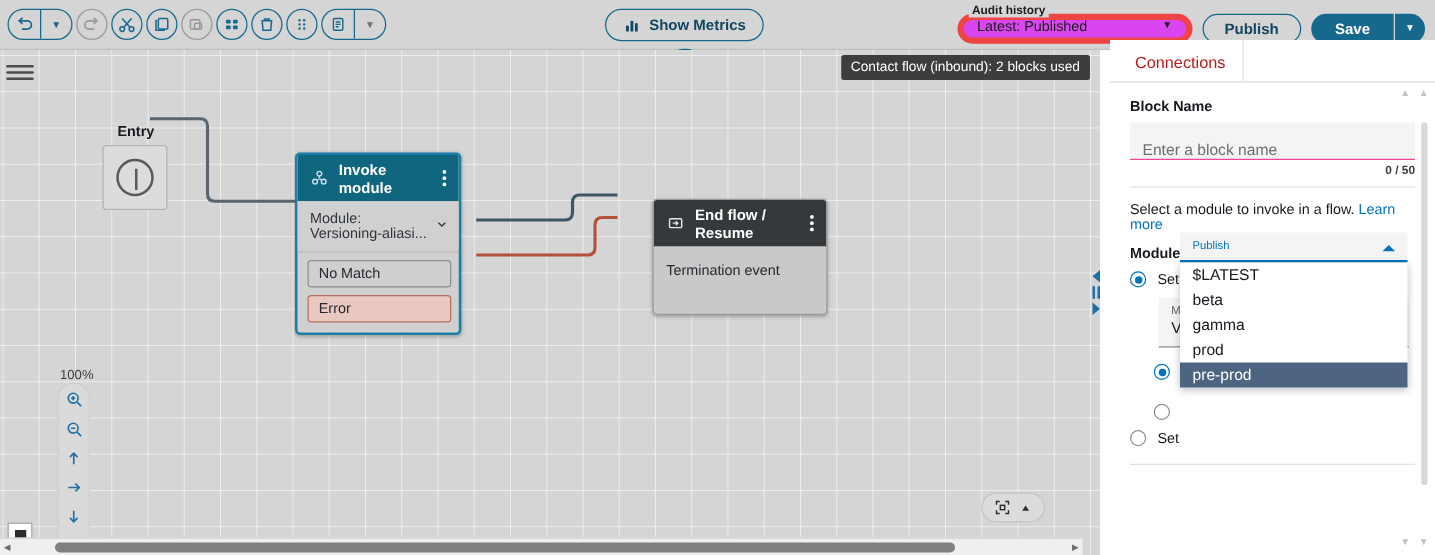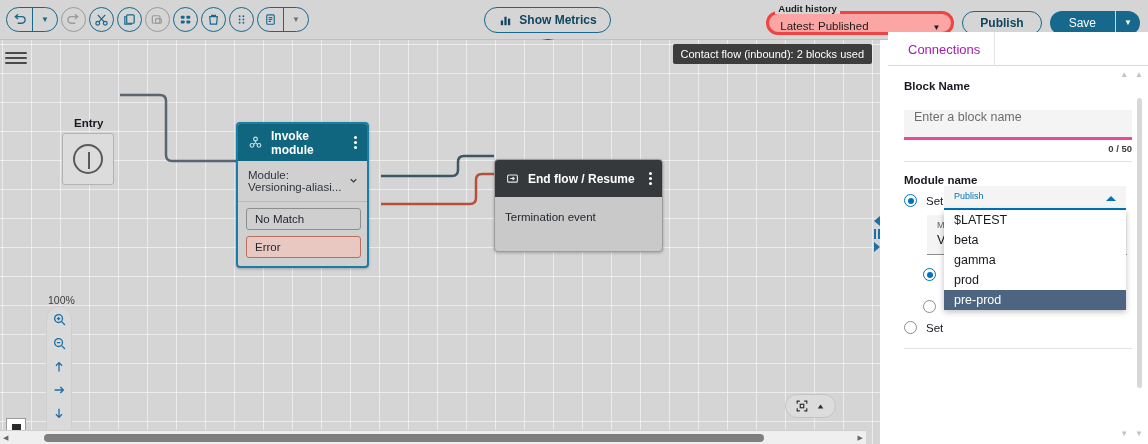--- a/index.html
+++ b/index.html
@@ -82,9 +82,9 @@
   }
   .audit-select {
     width: 188px; height: 24px; margin-top: 7px;
-    border: 3px solid #ef4444; border-radius: 12px;
-    background: #fca5a5;
-    display: flex; align-items: flex-end; justify-content: space-between;
+    border: 5px solid #ef4444; border-radius: 12px;
+    background: #d946ef;
+    display: flex; align-items: flex-start; justify-content: space-between;
     padding: 0 11px; font-size: 11.5px; color: #1b1b1b; cursor: pointer;
   }
   .btn-publish {

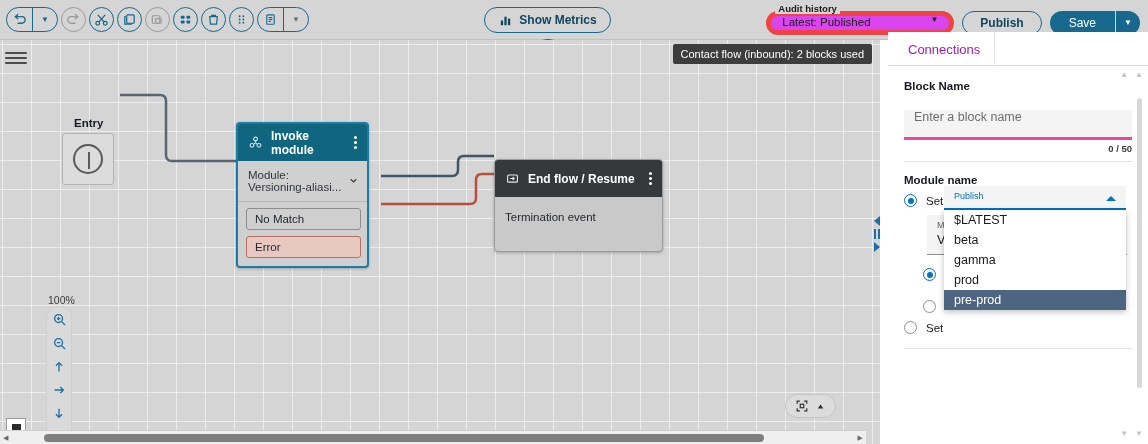--- a/index.html
+++ b/index.html
@@ -99,7 +99,7 @@
     cursor: pointer;
   }
   .save-main {
-    background: #16688c; color: #fff; font-size: 12px; font-weight: normal;
+    background: #16688c; color: #fff; font-size: 12px; font-weight: bold;
     padding: 0 19px; border-radius: 12px 0 0 12px;
     display: flex; align-items: center;
   }

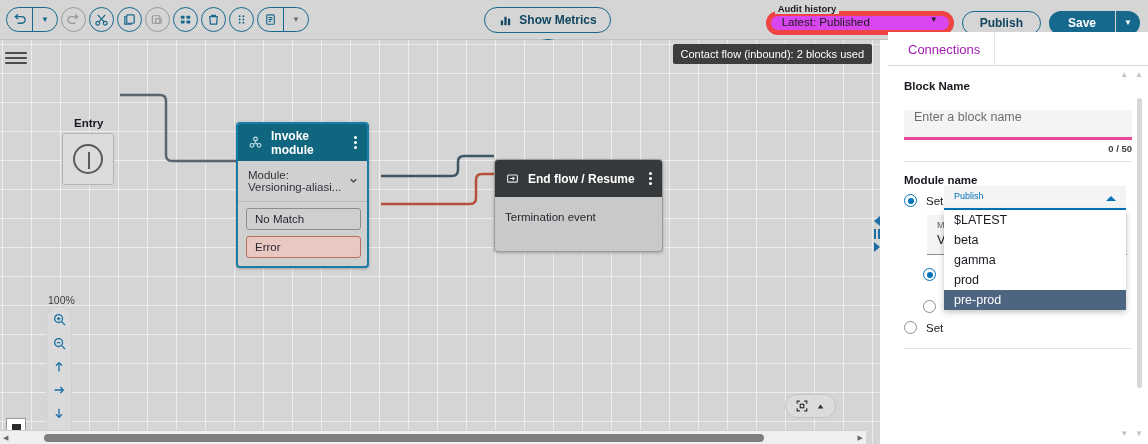--- a/index.html
+++ b/index.html
@@ -259,7 +259,7 @@
   .tabs { display: flex; height: 34px; border-bottom: 1px solid #d8d8d8; padding-left: 6px; }
   .tab {
     padding: 0 14px; height: 34px; display: flex; align-items: center;
-    font-size: 13px; color: #a21caf; cursor: pointer;
+    font-size: 13px; color: #b91c1c; cursor: pointer;
     border-right: 1px solid #e4e4e4;
   }
   .tab.active { color: #0073bb; font-weight: bold; box-shadow: inset 0 -3px 0 #0073bb; }

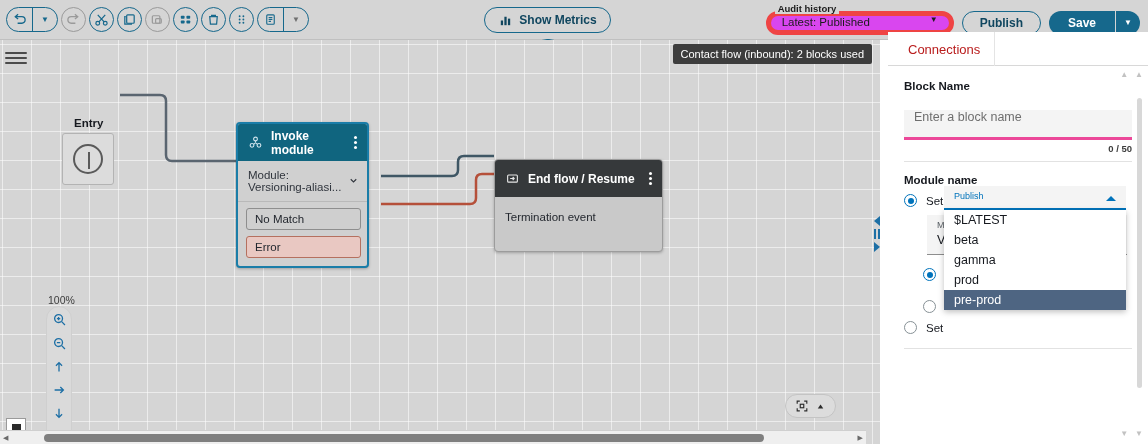--- a/index.html
+++ b/index.html
@@ -137,7 +137,7 @@
   }
 
   
-  .entry-wrap { position: absolute; left: 62px; top: 60px; margin-top: 17px; }
+  .entry-wrap { position: absolute; left: 82px; top: 60px; }
   .entry-label { font-size: 11.5px; font-weight: bold; color: #16191f; margin-left: 12px; }
   .entry-box {
     margin-top: 4px; width: 52px; height: 52px;

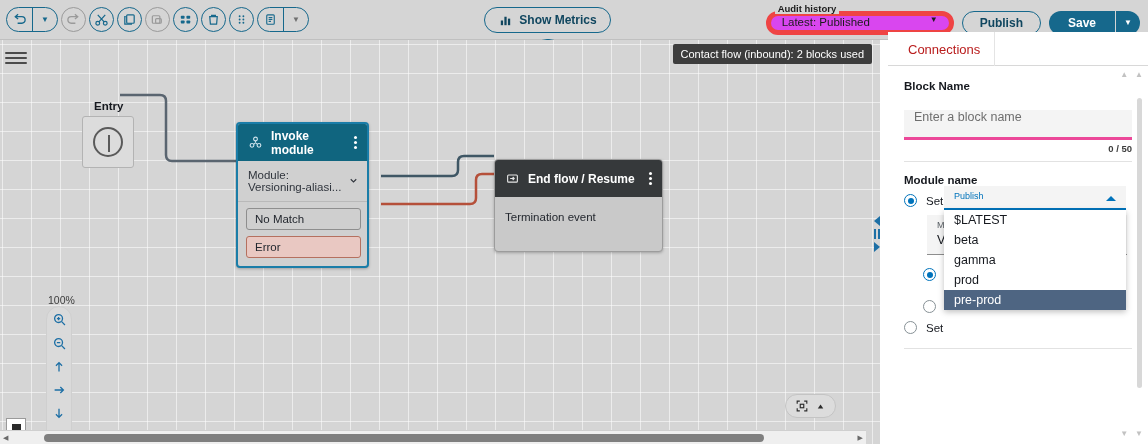--- a/index.html
+++ b/index.html
@@ -266,9 +266,9 @@
   .panel-body { padding: 14px 16px 0 16px; position: relative; }
   .lbl { font-size: 11.5px; font-weight: bold; color: #16191f; }
   .field {
-    margin-top: 18px; height: 30px; background: #f4f4f4;
-    border-bottom: 3px solid #ec4899;
-    display: flex; align-items: flex-start; padding: 0 10px;
+    margin-top: 6px; height: 30px; background: #f4f4f4;
+    border-bottom: 1px solid #ec4899;
+    display: flex; align-items: flex-end; padding: 0 10px;
   }
   .field input {
     border: 0; background: transparent; outline: none; width: 100%;

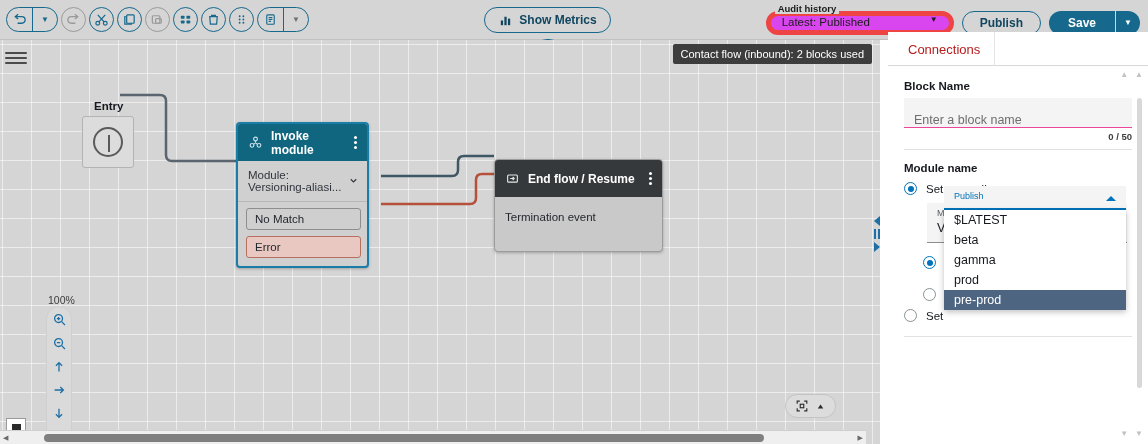--- a/index.html
+++ b/index.html
@@ -184,7 +184,7 @@
 
   
   .node-end {
-    position: absolute; left: 494px; top: 119px; width: 169px;
+    position: absolute; left: 522px; top: 119px; width: 140px;
     border: 1px solid #9c9c9c; border-radius: 4px;
     background: #c9c9c9; overflow: hidden;
     box-shadow: 0 1px 3px rgba(0,0,0,.25);

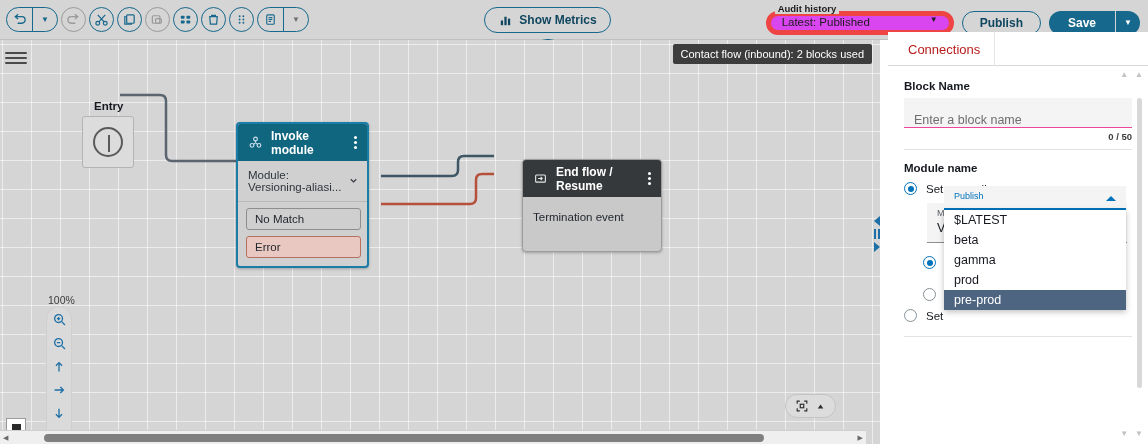--- a/index.html
+++ b/index.html
@@ -674,6 +674,10 @@
       <div class="counter">0 / 50</div>
       <div class="rule"></div>
 
+      <div class="help">
+        <span>Select a module to invoke in a flow.</span>
+        <a href="#">Learn more</a>
+      </div>
 
       <div class="sec-lbl">Module name</div>
 

